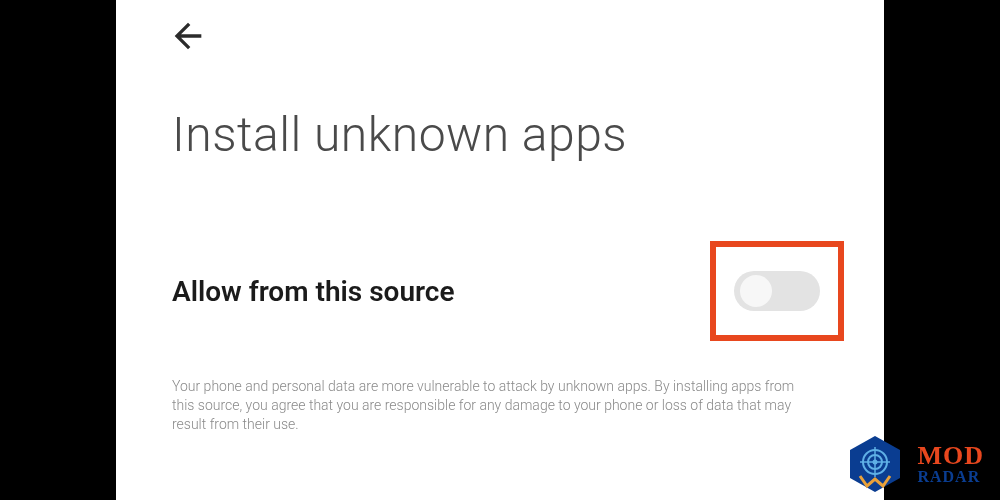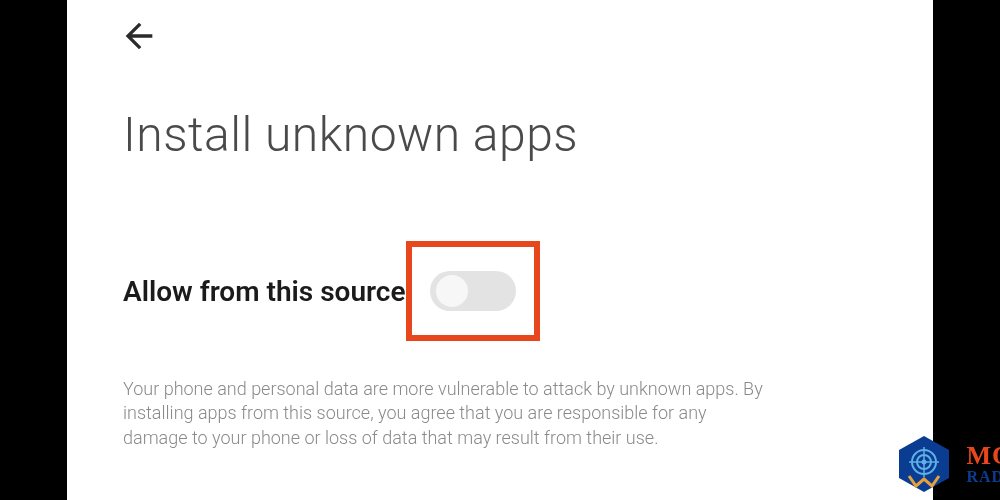--- a/index.html
+++ b/index.html
@@ -11,7 +11,7 @@
     justify-content: center;
   }
   .screen {
-    width: 866px;
+    width: 768px;
     height: 500px;
     background: #fff;
     position: relative;

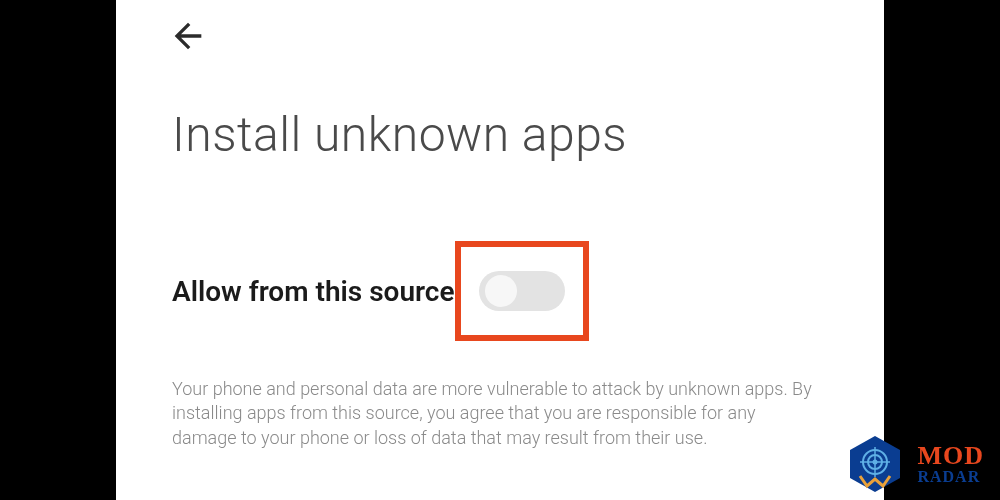--- a/index.html
+++ b/index.html
@@ -37,7 +37,7 @@
   .setting-row {
     display: flex;
     align-items: center;
-    justify-content: flex-start;
+    justify-content: space-between;
     margin-top: 78px;
   }
   .setting-label {

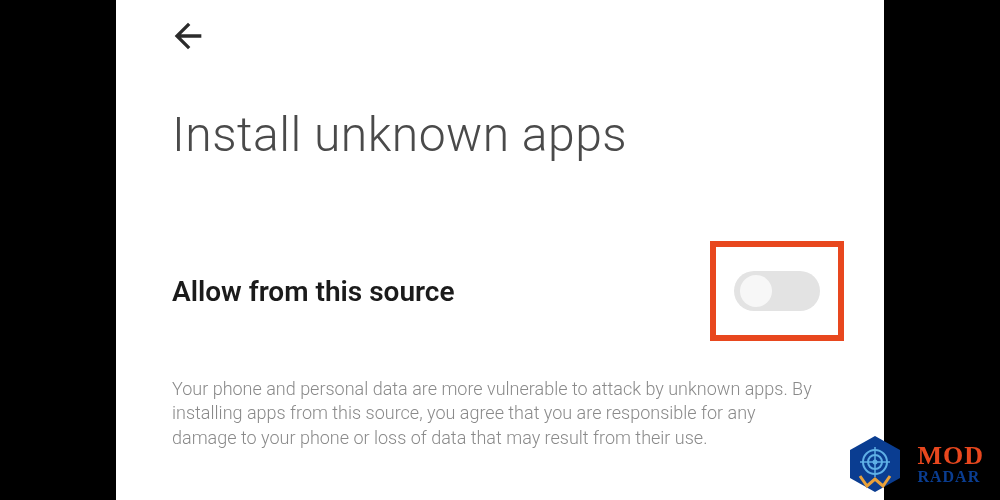--- a/index.html
+++ b/index.html
@@ -70,7 +70,7 @@
     background: #f7f7f7;
   }
   .description {
-    font-size: 18px;
+    font-size: 14px;
     line-height: 1.35;
     font-weight: 300;
     color: #8a8a8a;

